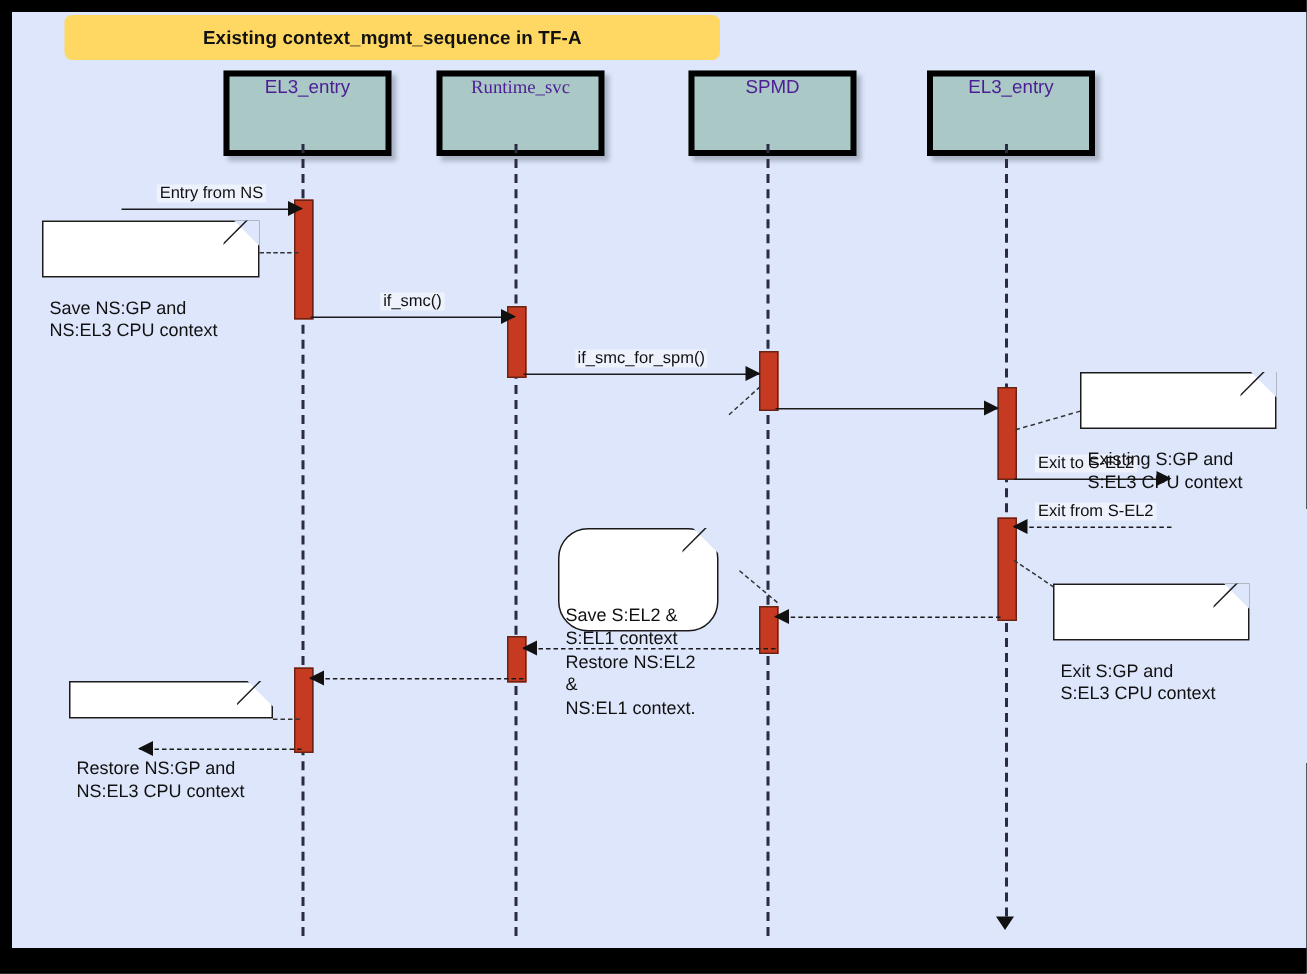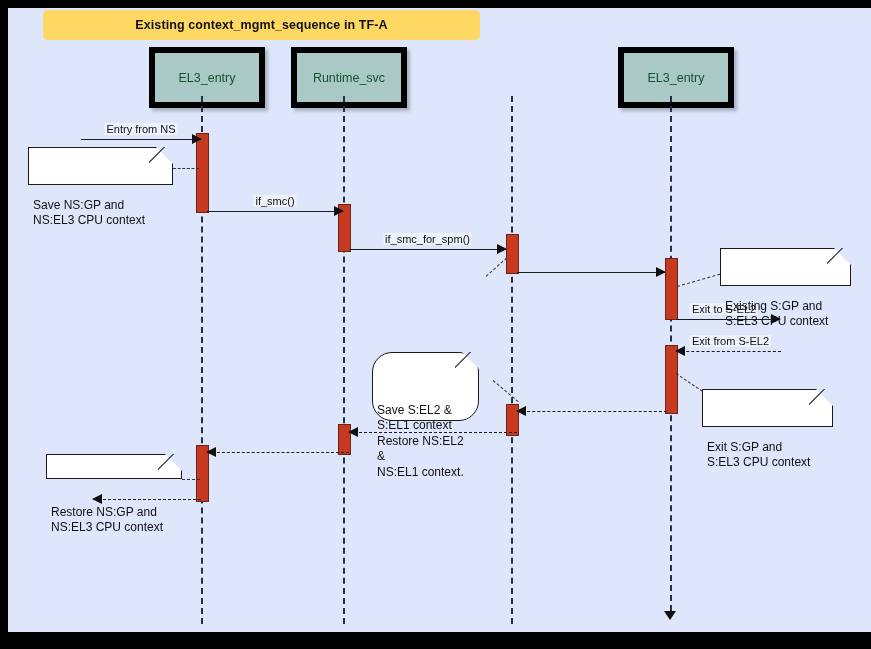--- a/index.html
+++ b/index.html
@@ -16,10 +16,10 @@
 
   .lifeline-head{
     position:absolute;width:104px;height:49px;
-    background:#aac8c6;border:6px solid #000000;
+    background:#aac8c6;border:4px solid #000000;
     box-shadow:3px 3px 3px rgba(90,100,115,.40);
-    display:flex;align-items:center;justify-content:center;
-    font-size:12.5px;color:#14532d;
+    display:flex;justify-content:center;
+    font-size:12.5px;color:#4c1d95;
   }
   .lifeline-line{
     position:absolute;width:0;border-left:2px dashed #2b2b44;

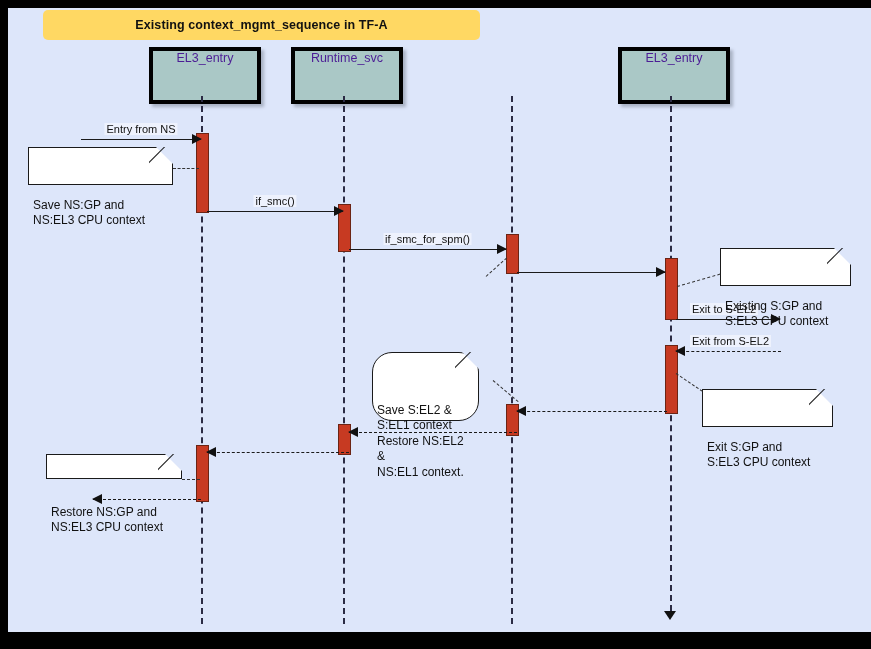--- a/index.html
+++ b/index.html
@@ -87,7 +87,7 @@
     <div class="lifeline-head" style="left:141px;top:39px;">
       <span>EL3_entry</span>
     </div>
-    <div class="lifeline-head" style="left:283px;top:39px;">
+    <div class="lifeline-head" style="left:283px;top:39px;font-family:Liberation Serif, serif;">
       <span>Runtime_svc</span>
     </div>
     <div class="lifeline-head" style="left:610px;top:39px;">

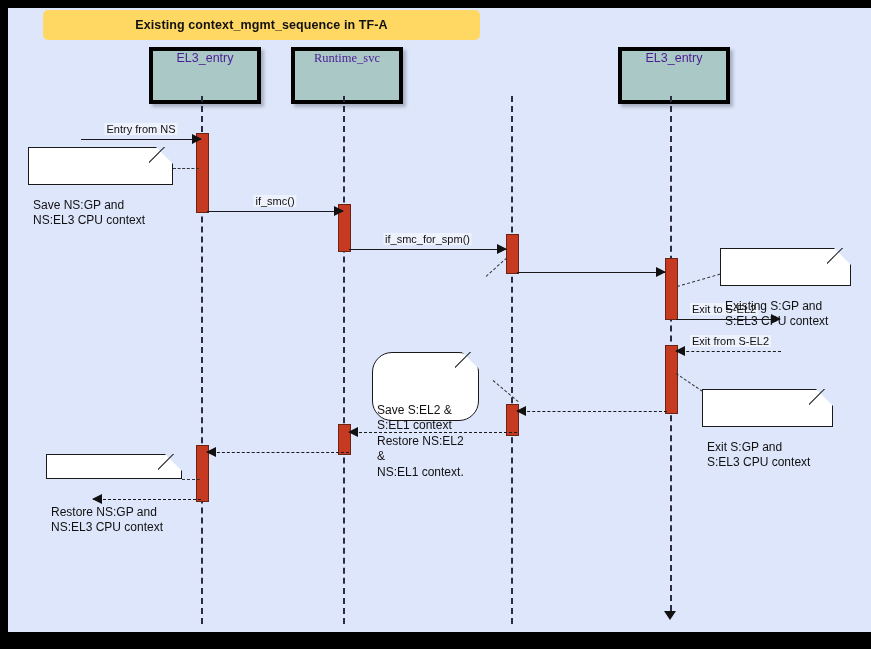--- a/index.html
+++ b/index.html
@@ -90,6 +90,9 @@
     <div class="lifeline-head" style="left:283px;top:39px;font-family:Liberation Serif, serif;">
       <span>Runtime_svc</span>
     </div>
+    <div class="lifeline-head" style="left:451px;top:39px;">
+      <span>SPMD</span>
+    </div>
     <div class="lifeline-head" style="left:610px;top:39px;">
       <span>EL3_entry</span>
     </div>

